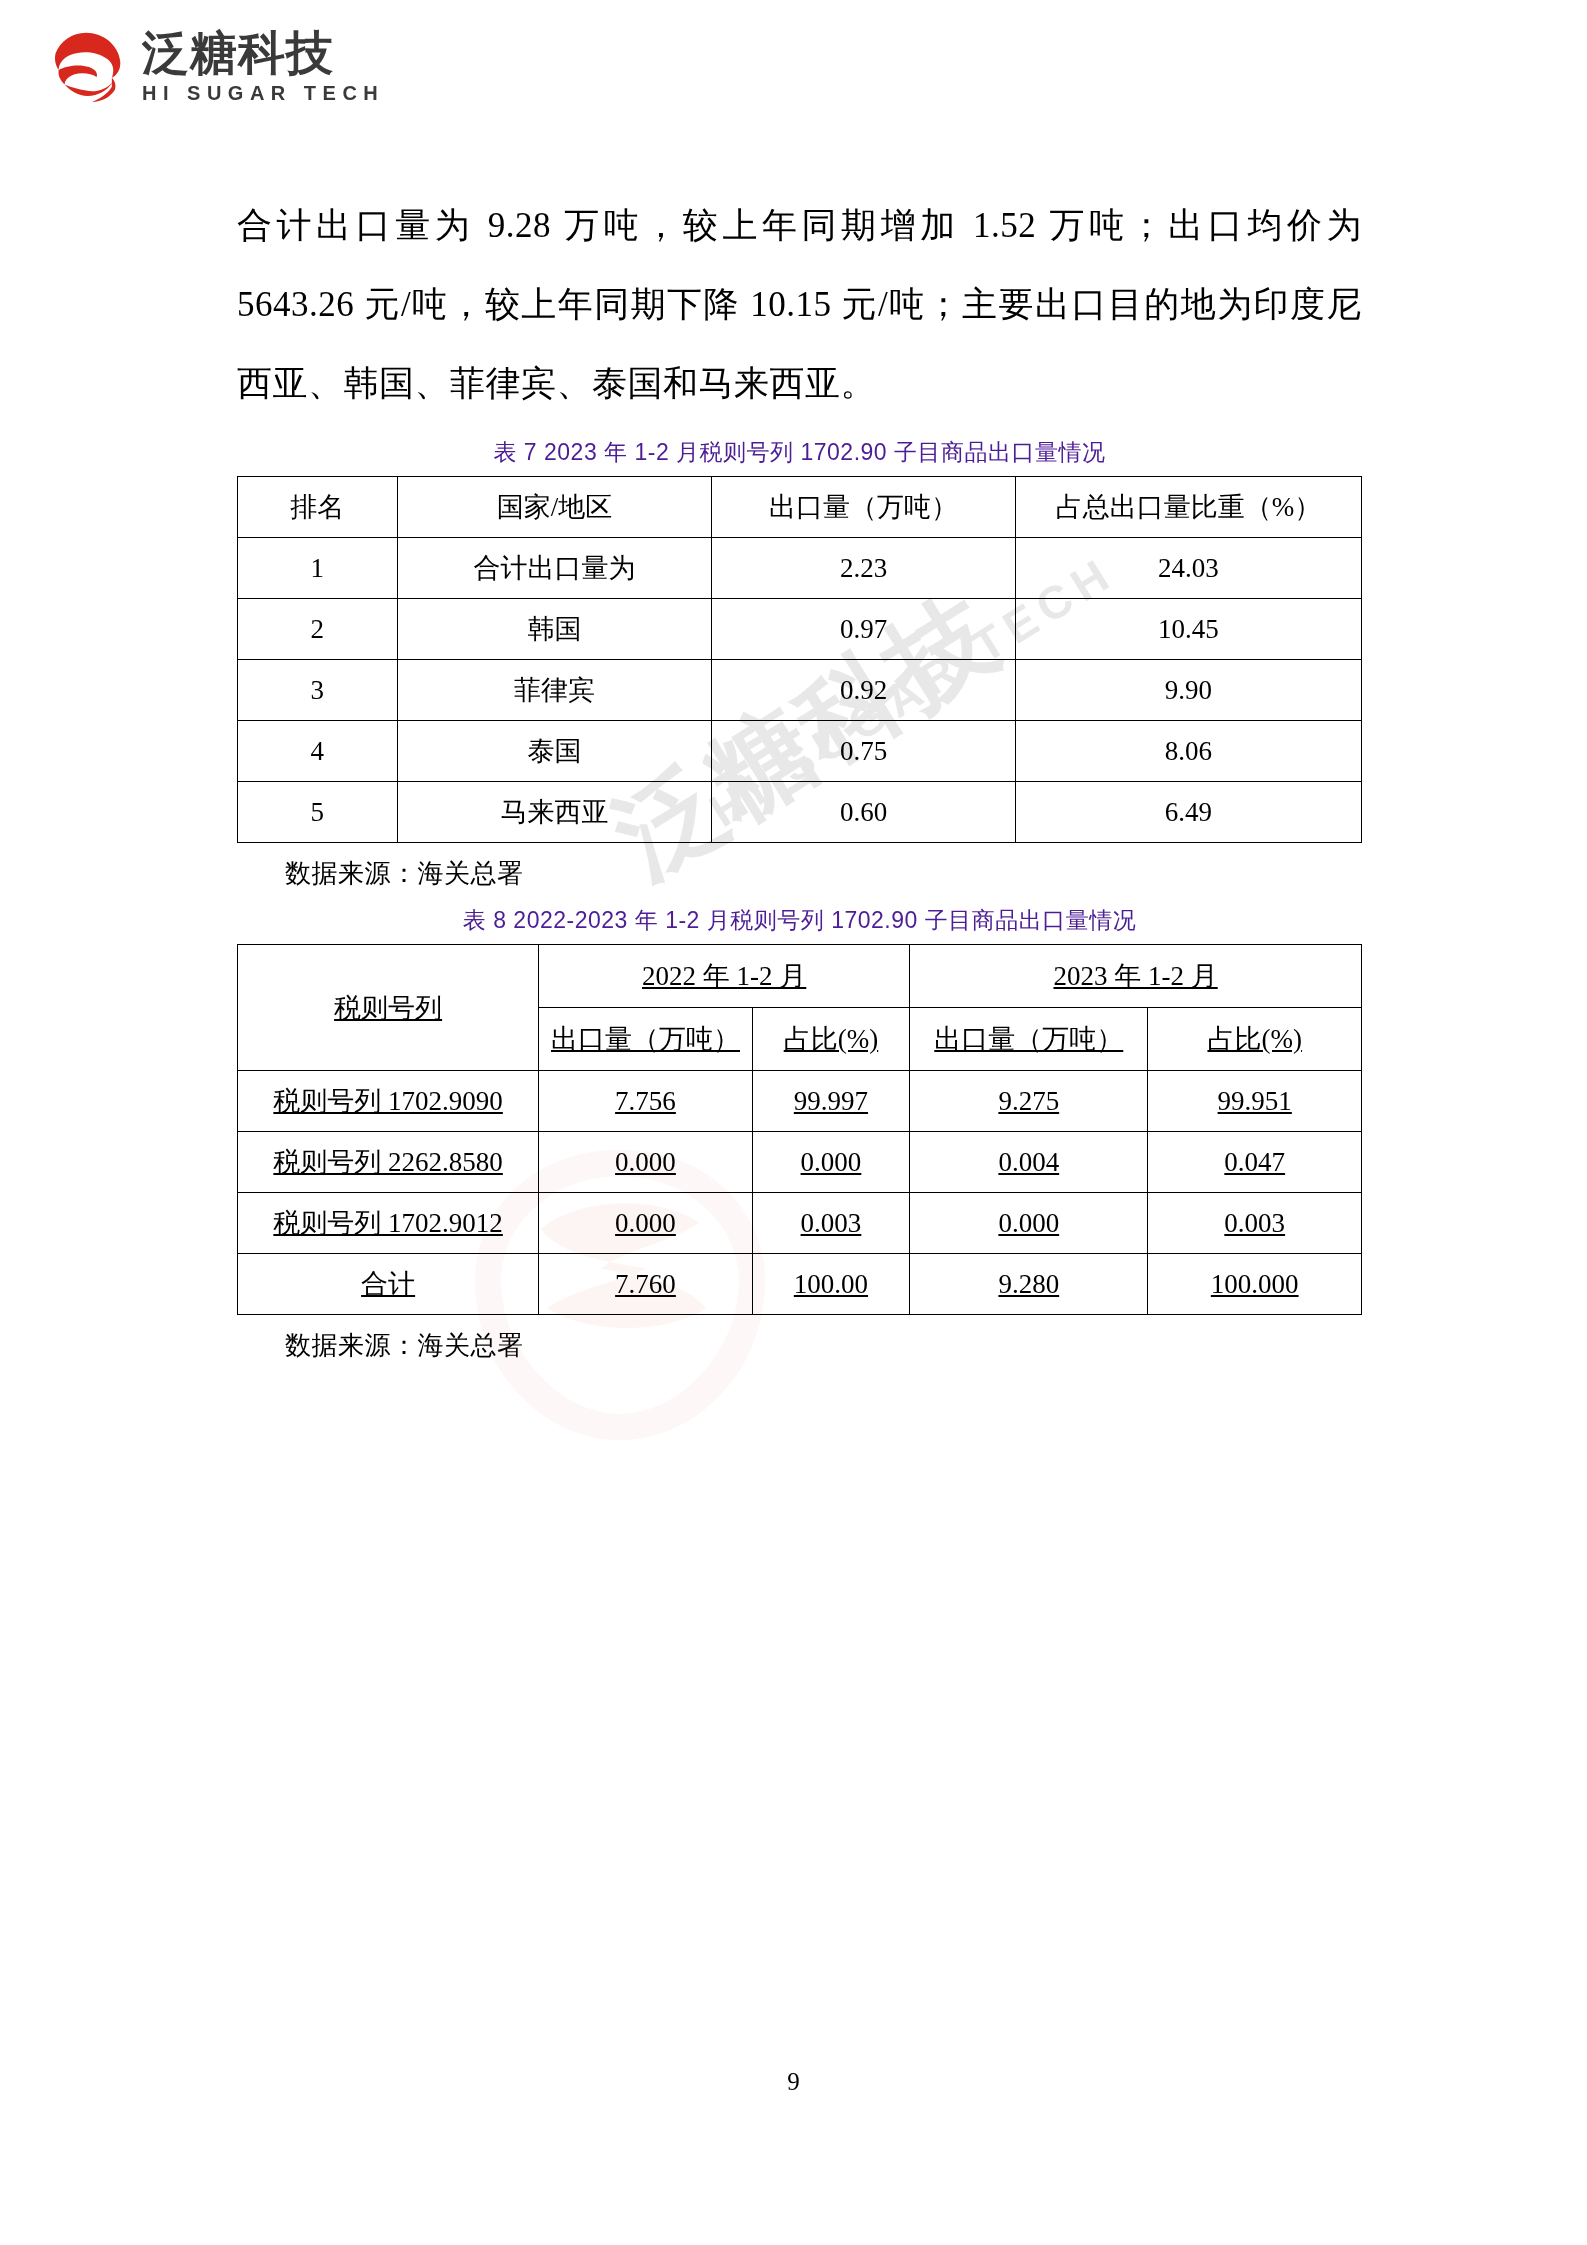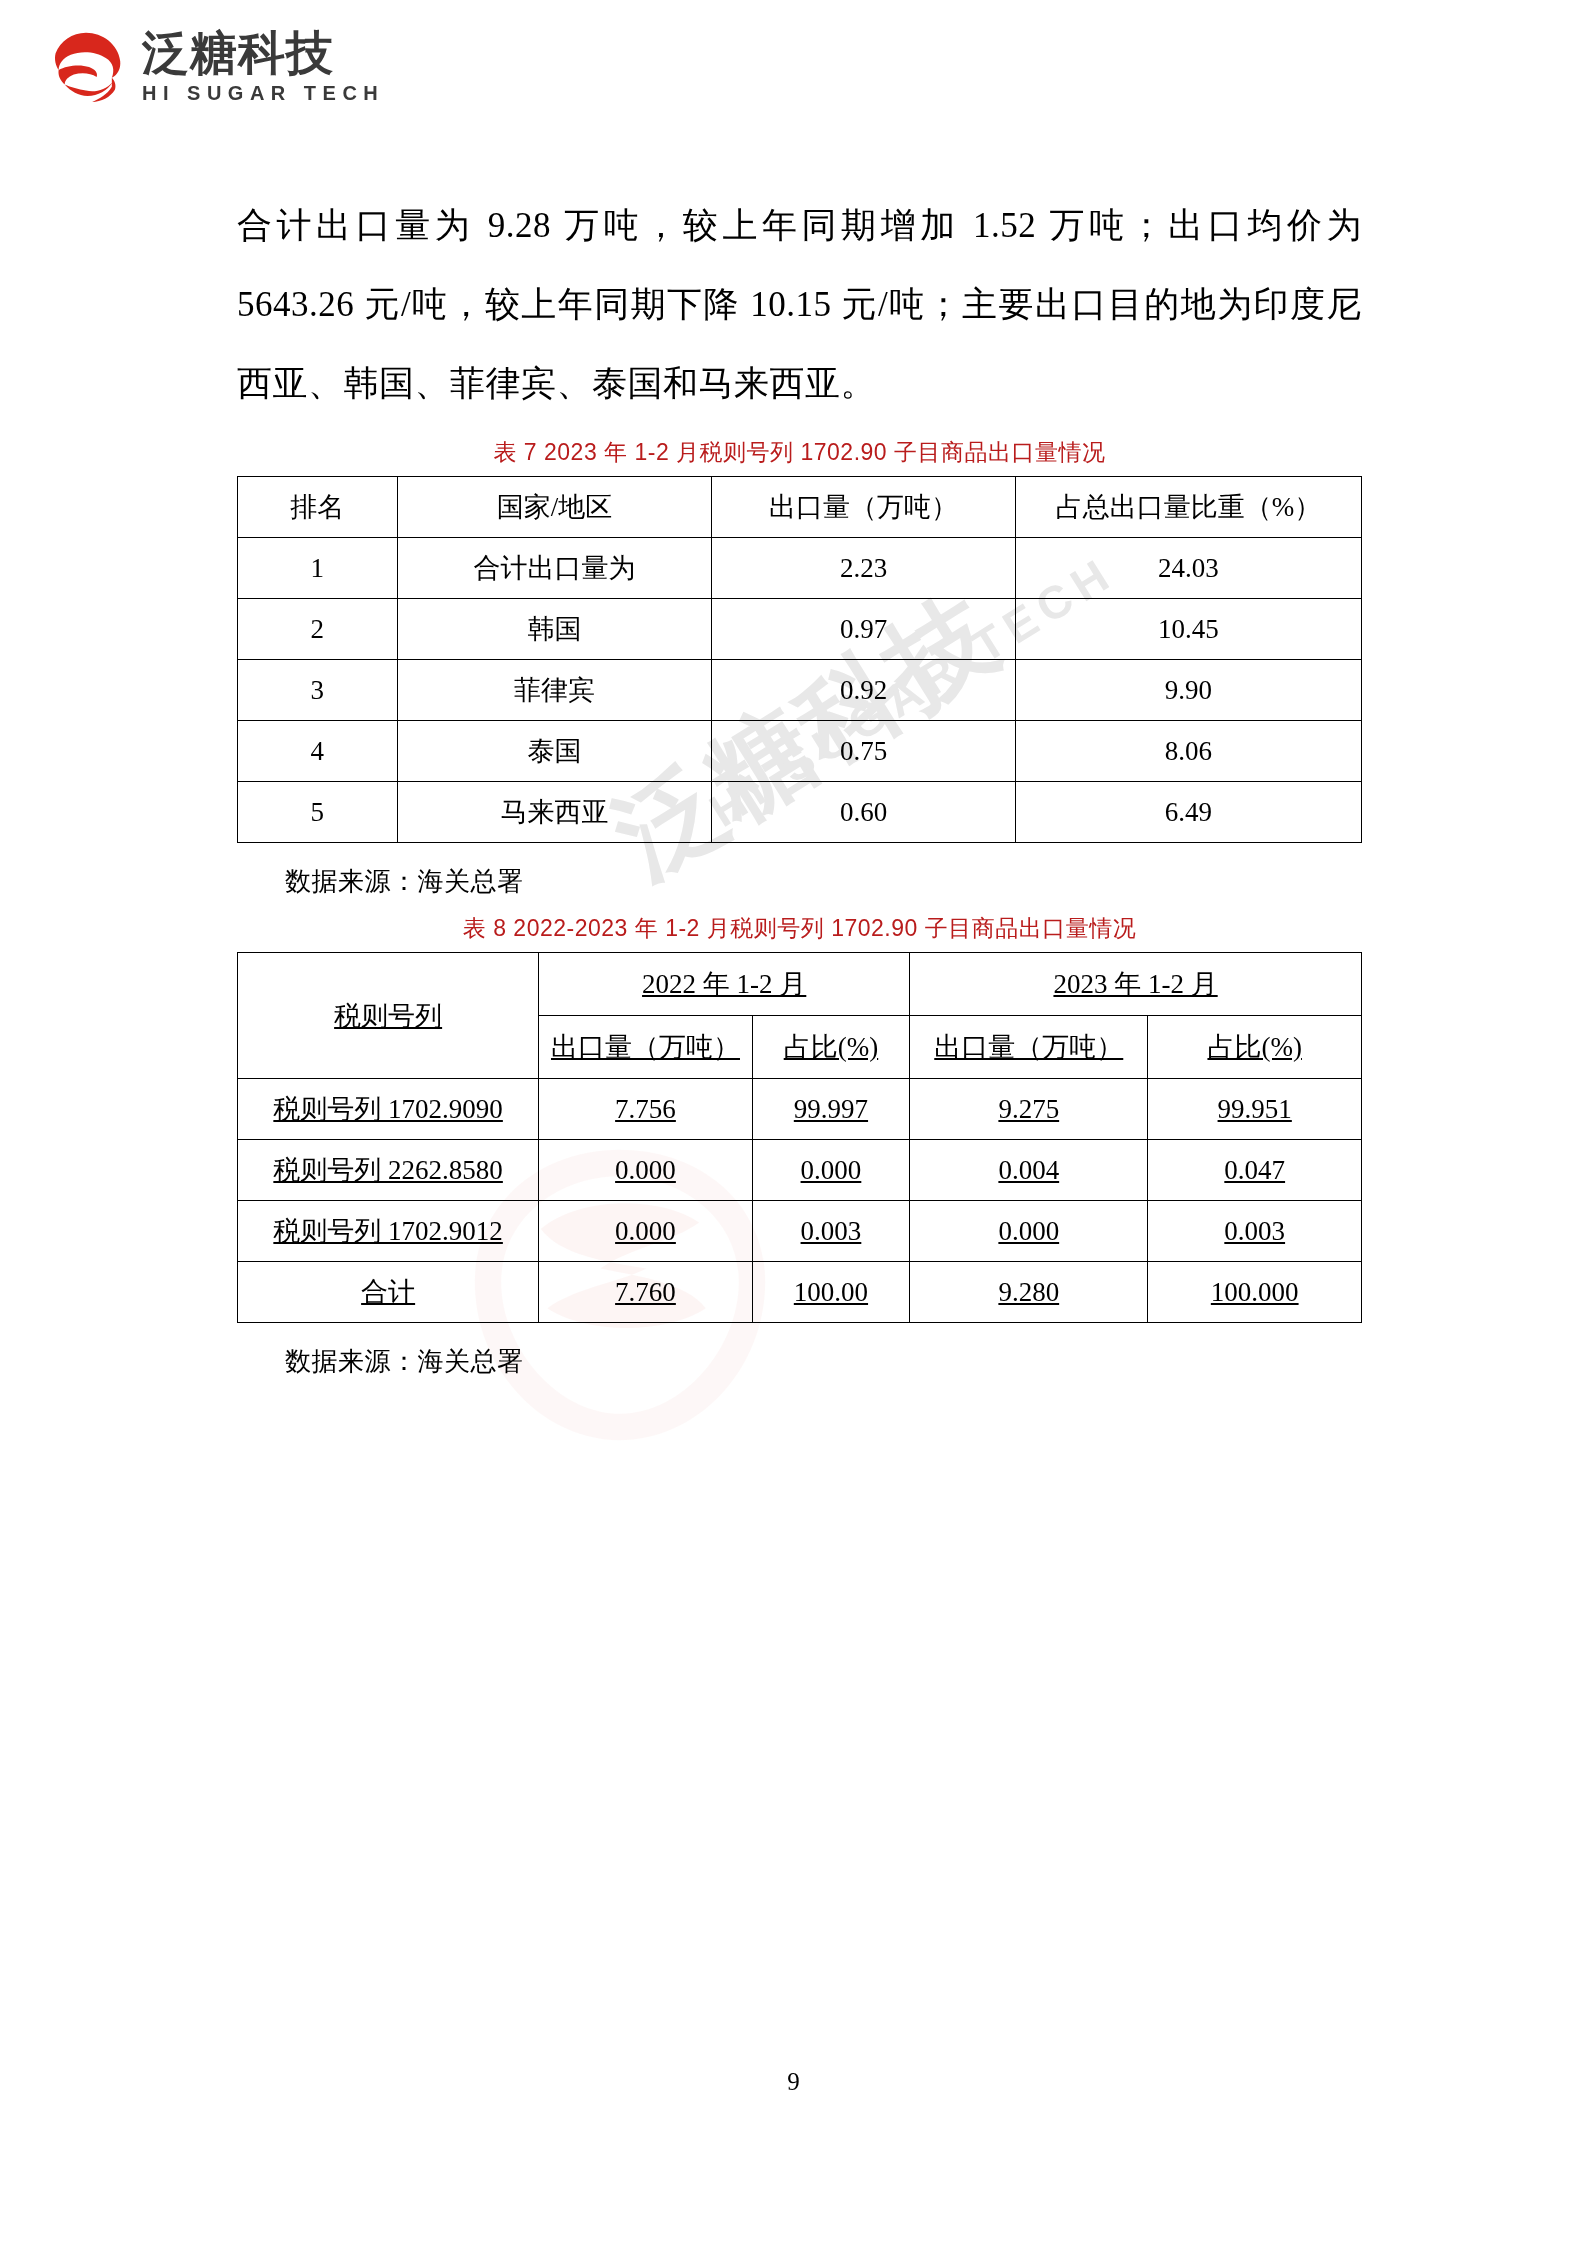--- a/index.html
+++ b/index.html
@@ -125,7 +125,7 @@
     text-align: center;
     letter-spacing: 0.5px;
     margin-bottom: 8px;
-    color: #b91c1c;
+    color: #4c1d95;
   }
   table.doc-table {
     border-collapse: collapse;

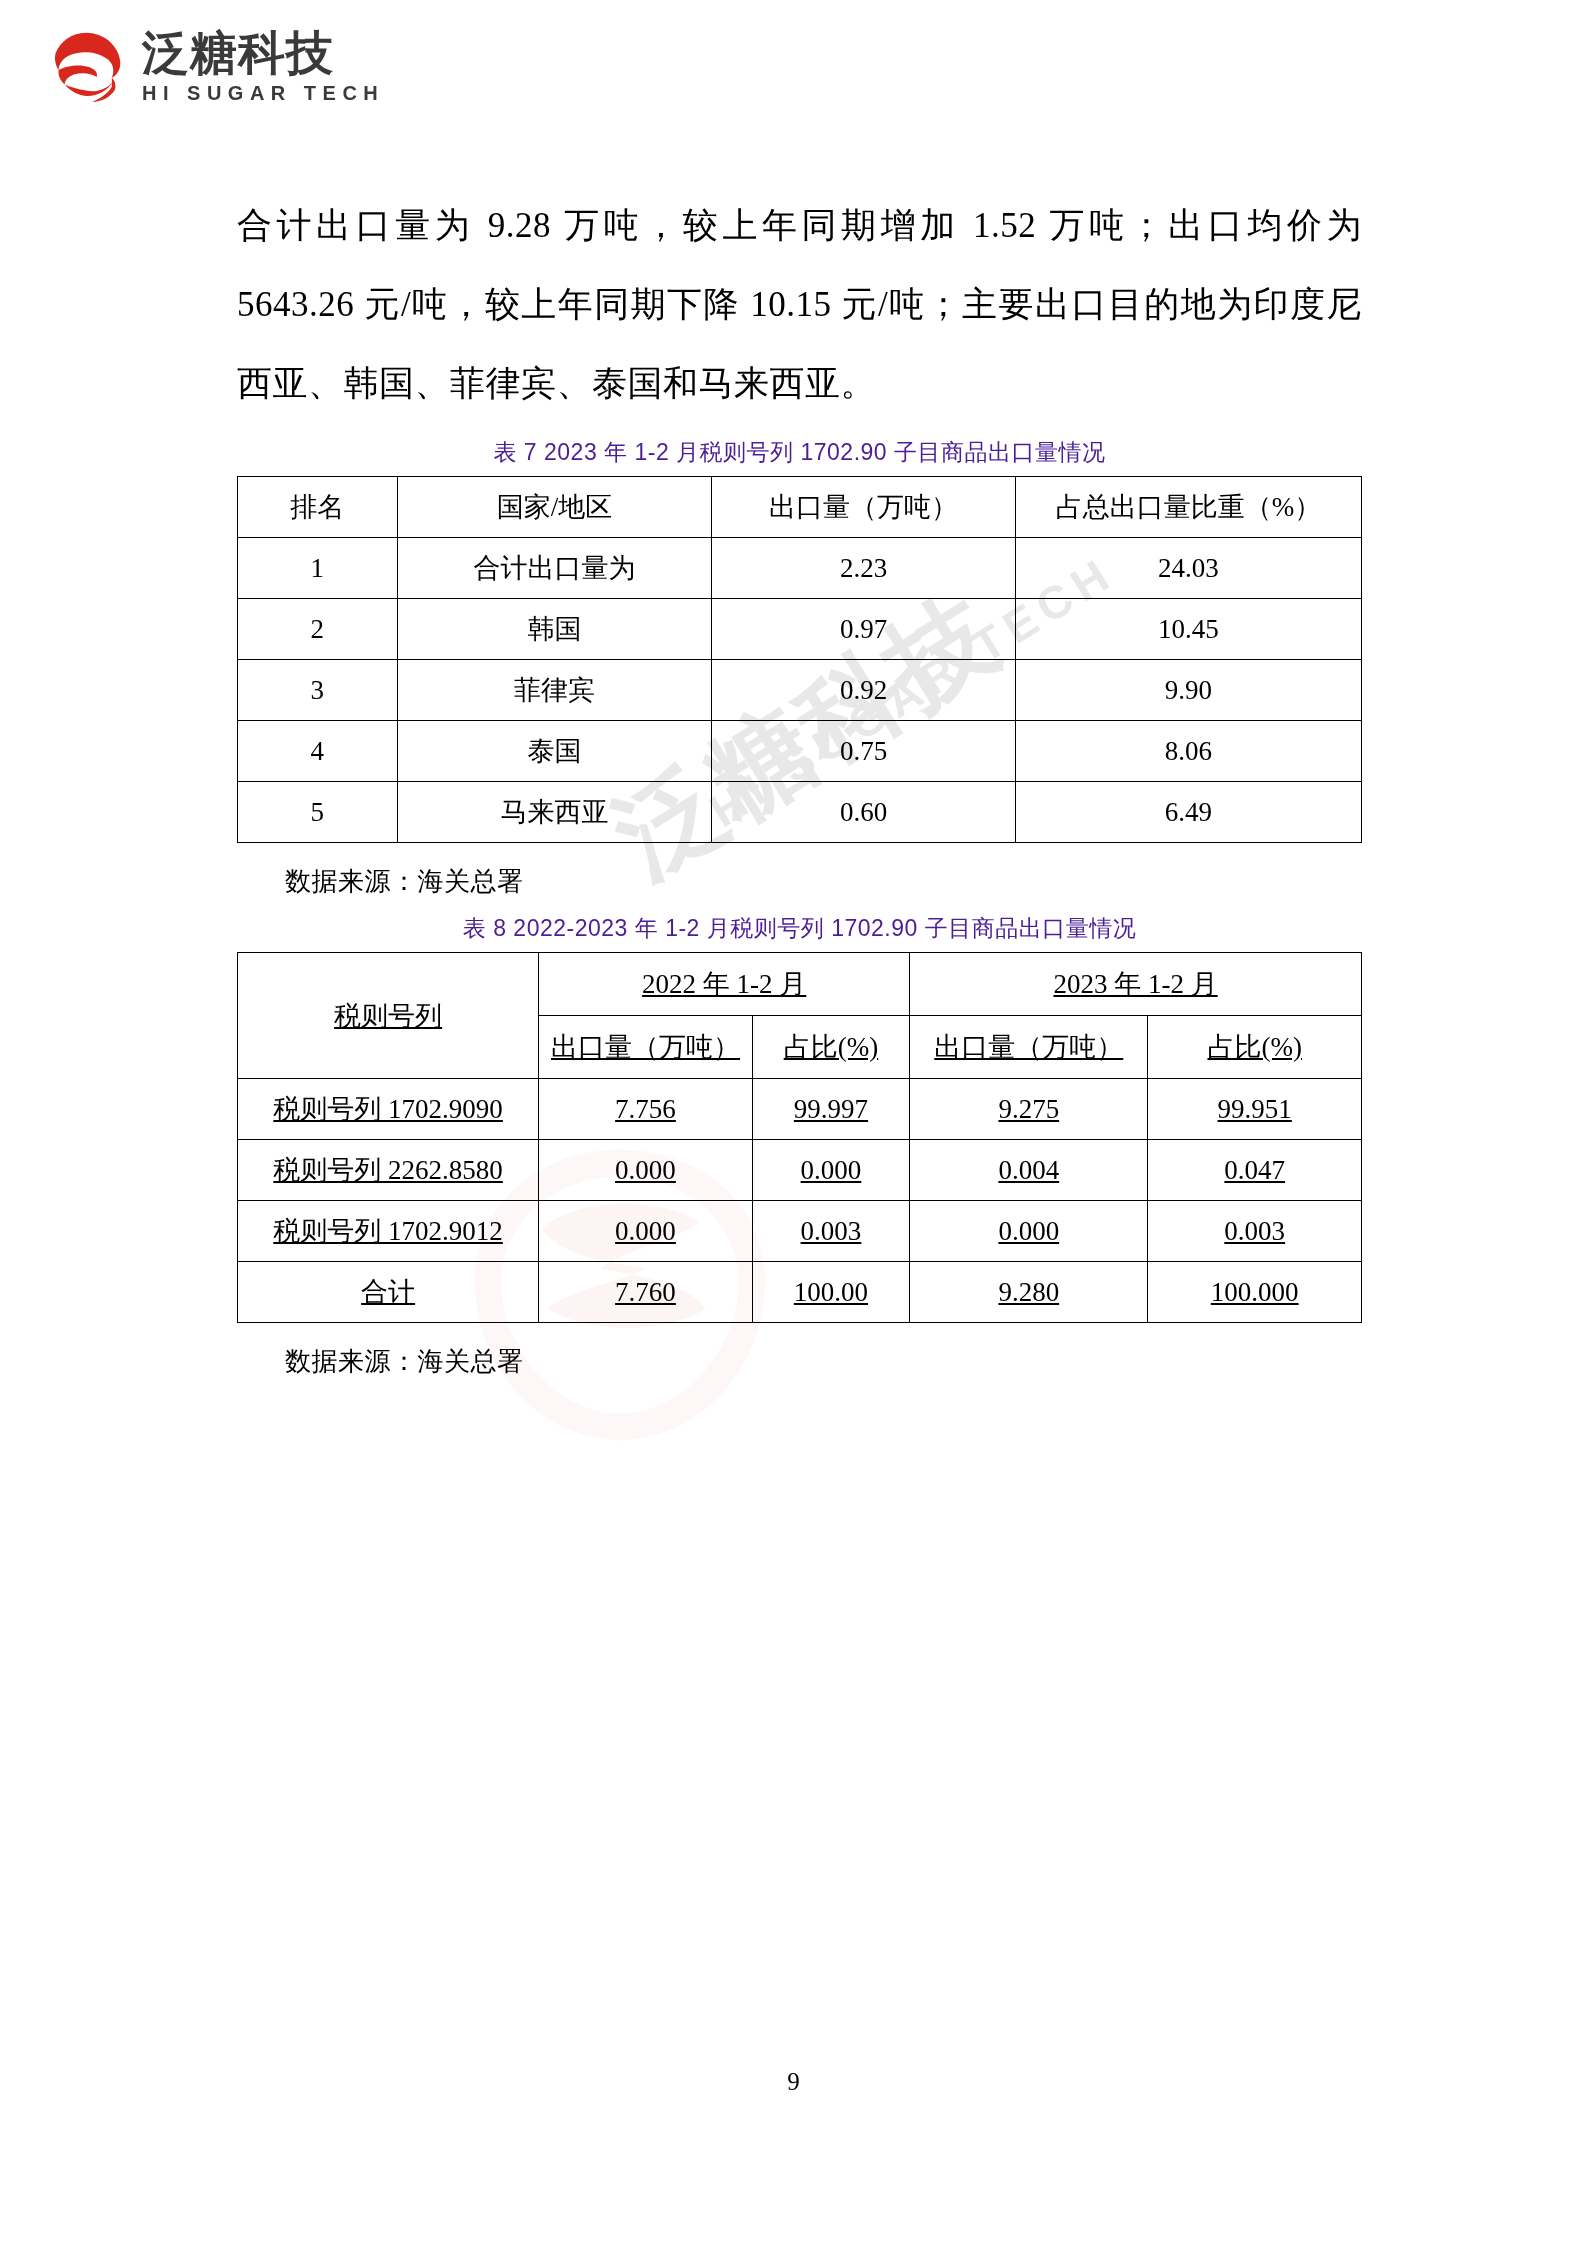--- a/index.html
+++ b/index.html
@@ -165,7 +165,7 @@
   .source-note {
     font-family: "Liberation Serif", "DejaVu Serif", serif;
     font-size: 26px;
-    margin-top: 21px;
+    margin-top: 13px;
     margin-left: 48px;
     letter-spacing: 0.5px;
   }

